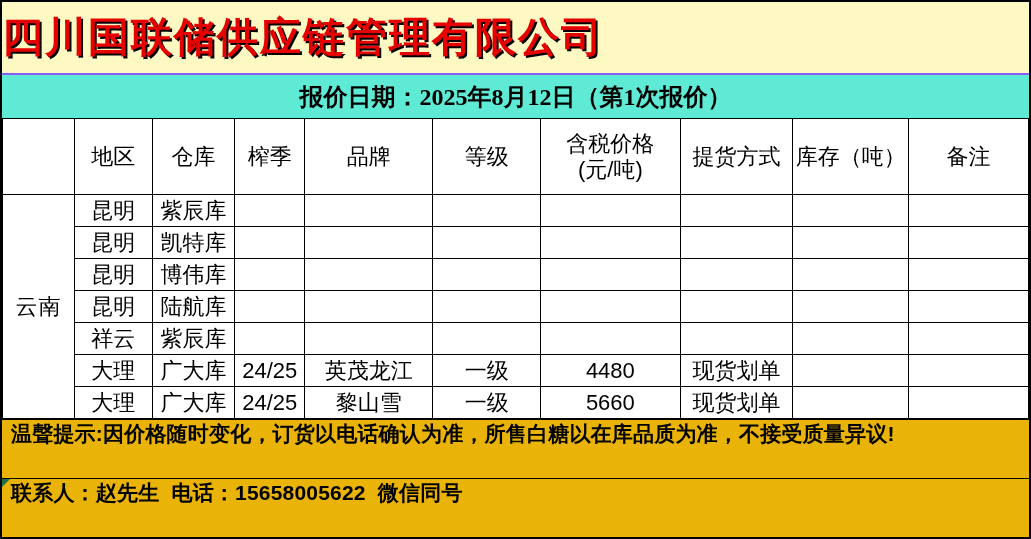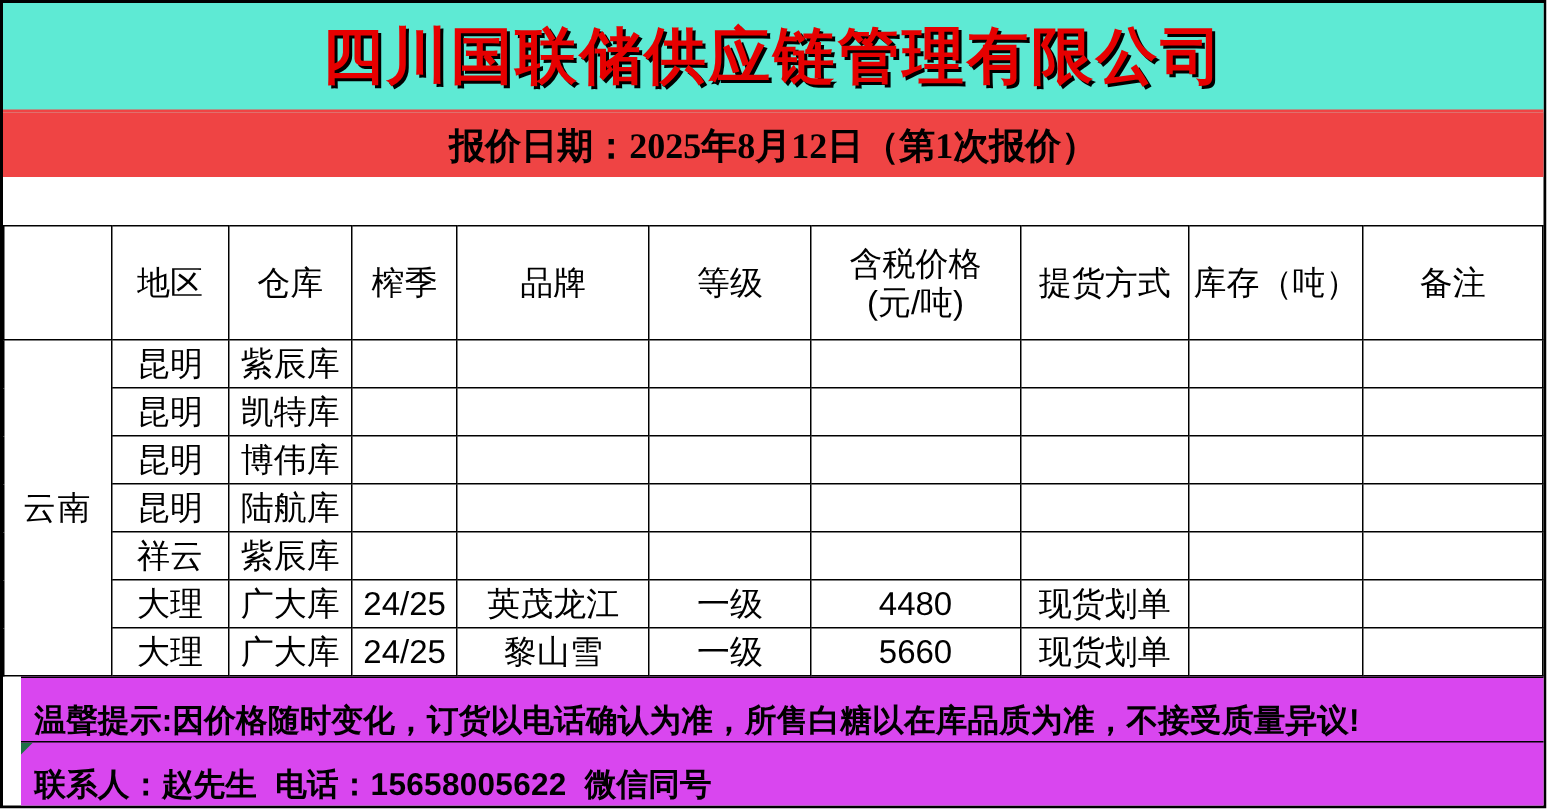--- a/index.html
+++ b/index.html
@@ -18,9 +18,9 @@
   
   .title-band {
     flex: 0 0 73px;
-    background: #5eead4;
-    border-bottom: 2px solid #ef4444;
-    display: flex; align-items: center; justify-content: center;
+    background: #fef9c3;
+    border-bottom: 2px solid #8b5cf6;
+    display: flex; align-items: center; justify-content: flex-start;
   }
   .title-band h1 {
     font-family: "Liberation Serif", "DejaVu Serif", serif;

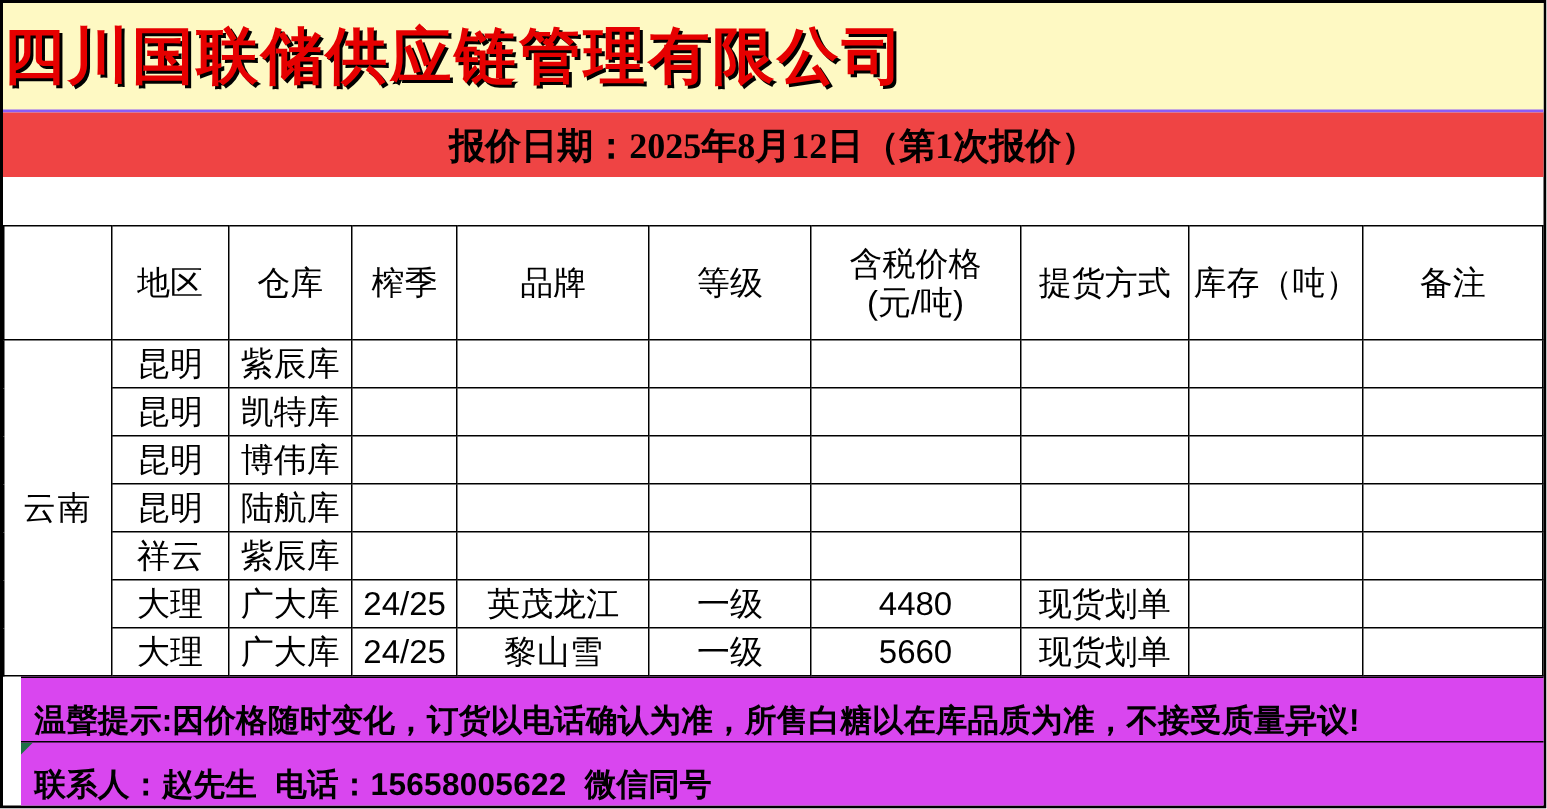--- a/index.html
+++ b/index.html
@@ -33,7 +33,7 @@
   
   .date-band {
     flex: 0 0 43px;
-    background: #ef4444;
+    background: #5eead4;
     display: flex; align-items: center; justify-content: center;
   }
   .date-band .date-text {

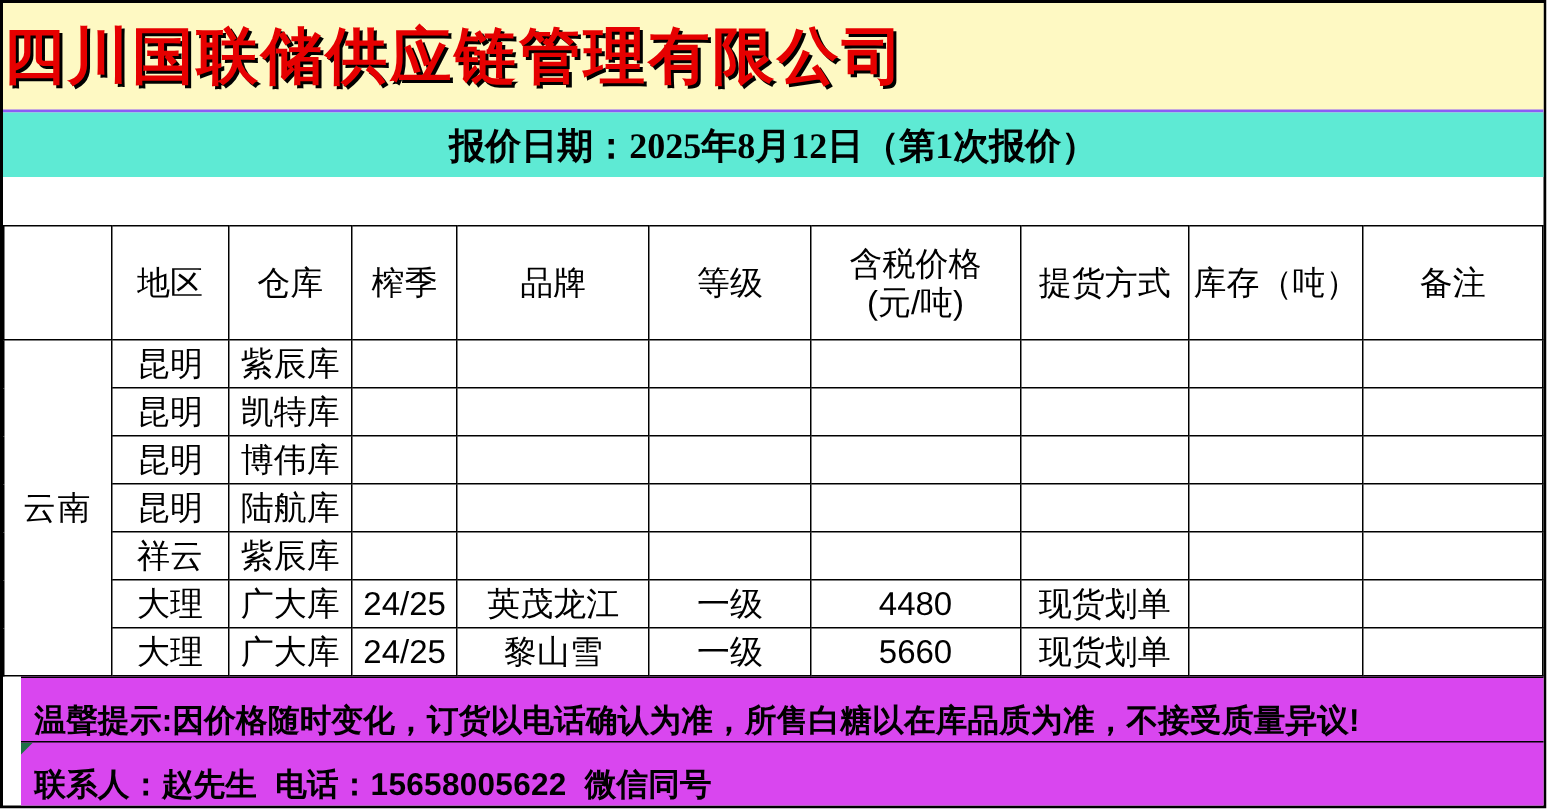--- a/index.html
+++ b/index.html
@@ -47,7 +47,6 @@
     flex: 0 0 300px;
     border-collapse: collapse;
     table-layout: fixed;
-    margin-top: 32px;
   }
   table.quote td, table.quote th {
     border: 1px solid #000;

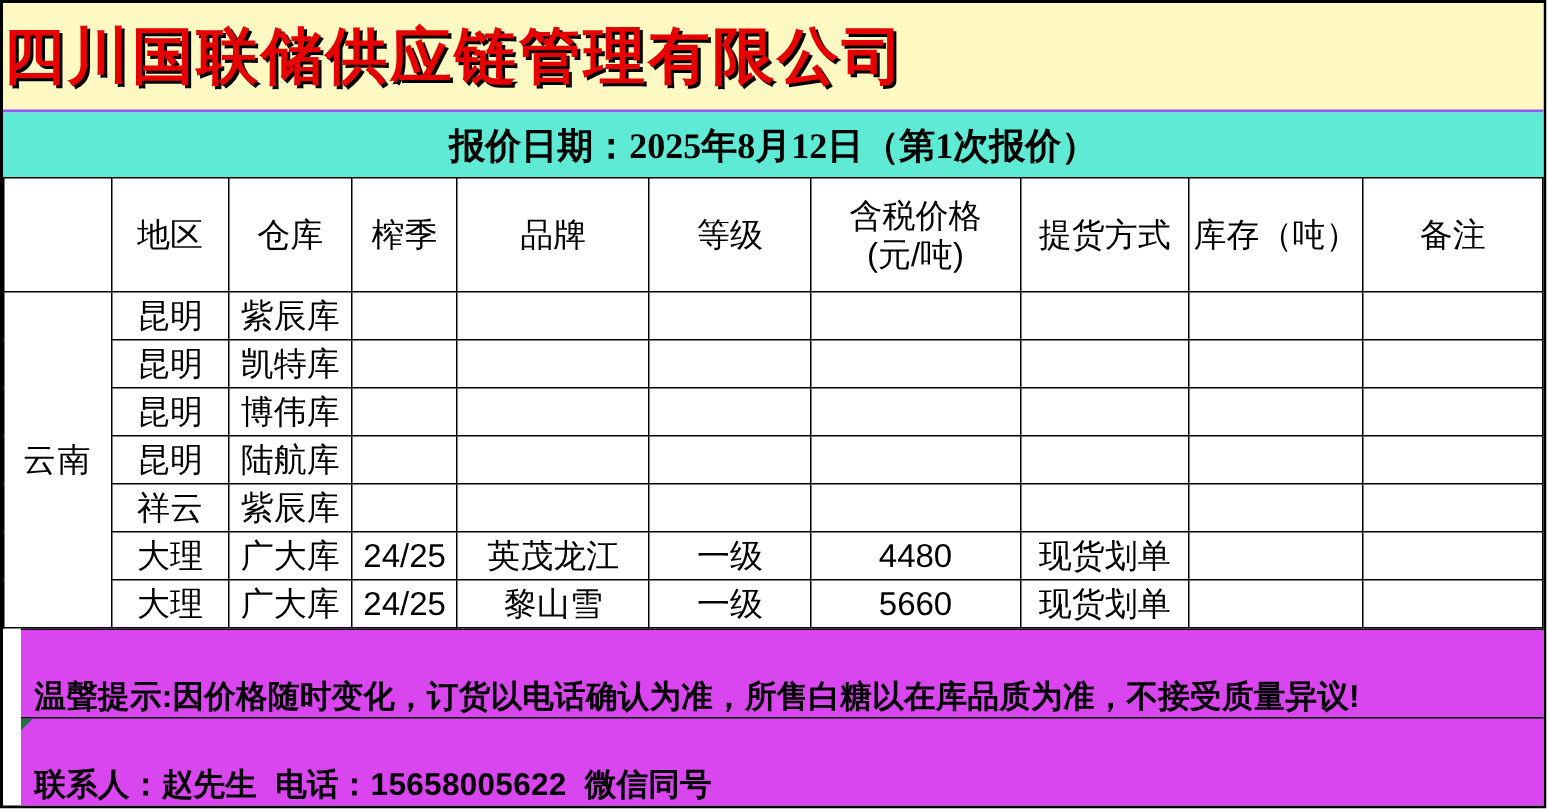--- a/index.html
+++ b/index.html
@@ -65,12 +65,11 @@
   
   .foot-row {
     flex: 1 1 29px;
-    background: #d946ef;
+    background: #eab308;
     border-top: 1px solid #000;
-    display: flex; align-items: flex-end;
+    display: flex; align-items: flex-start;
     position: relative;
     overflow: hidden;
-    margin-left: 12px;
   }
   .foot-row:first-of-type { border-top: 2px solid #000; }
   .foot-row .foot-text {

